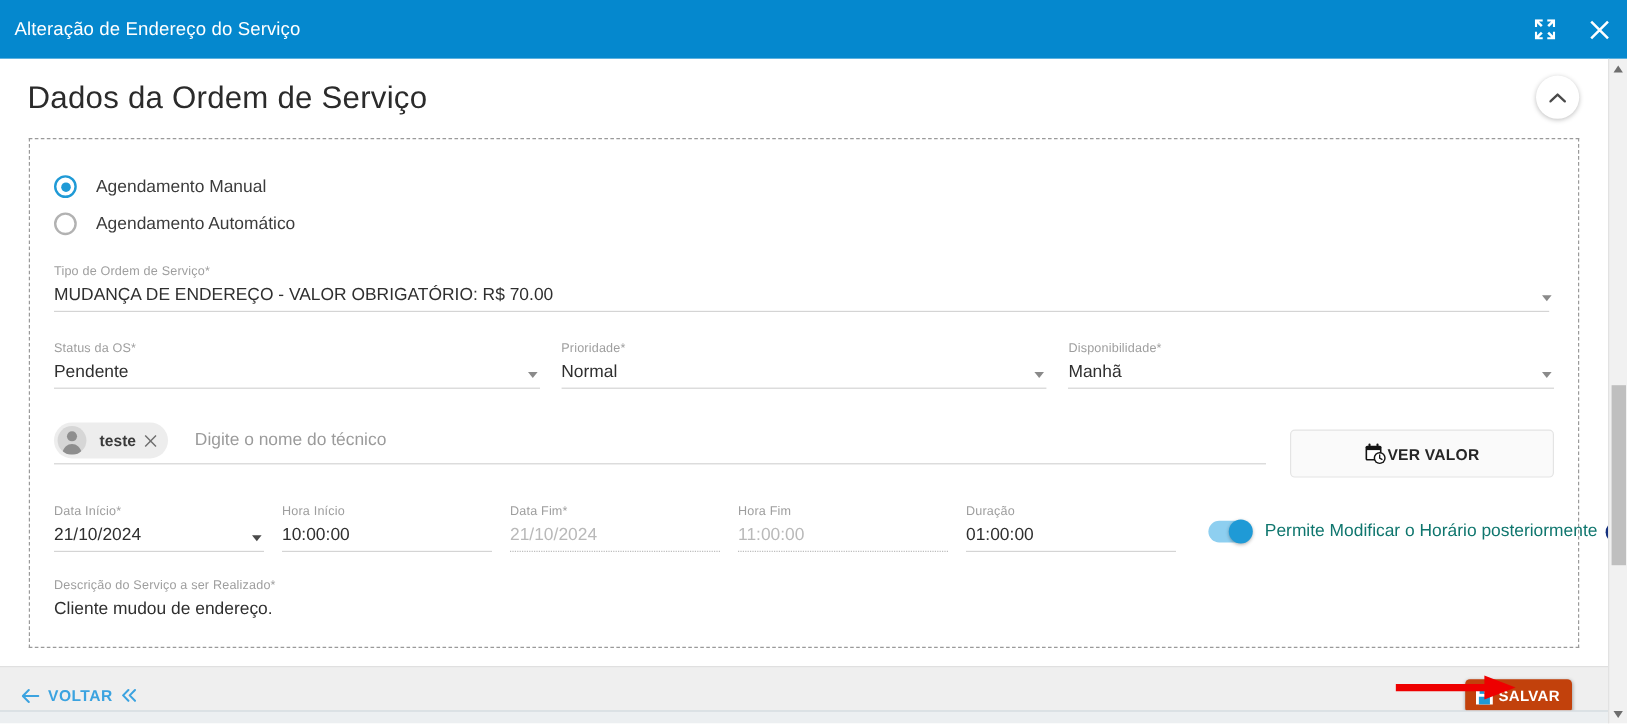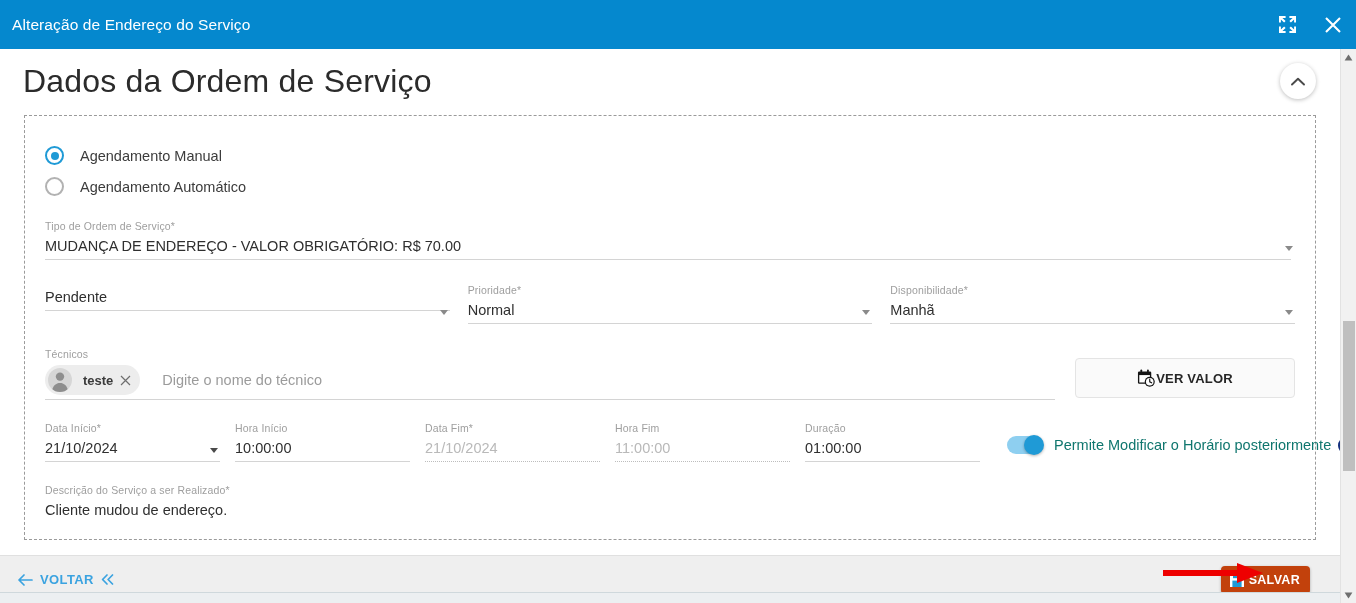--- a/index.html
+++ b/index.html
@@ -53,7 +53,7 @@
     display: flex; align-items: center;
   }
   .page-title {
-    font-size: 32px;
+    font-size: 26px;
     color: #2b2b2b;
     font-weight: 400;
     margin-left: 23px;

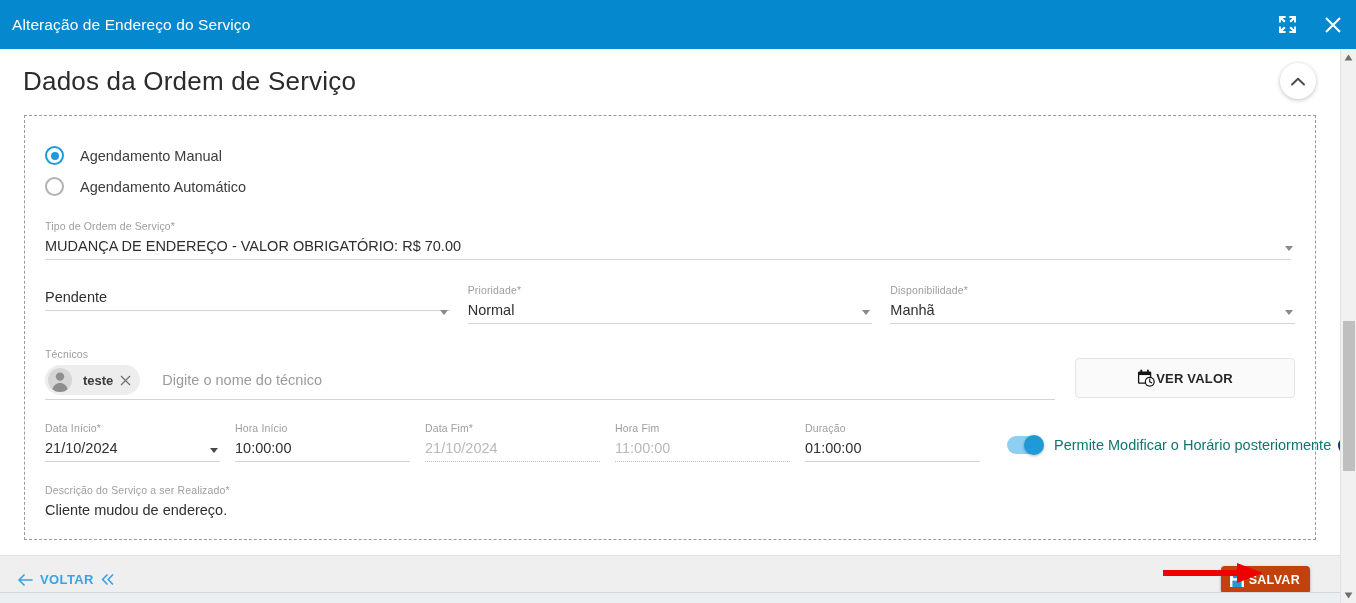--- a/index.html
+++ b/index.html
@@ -414,6 +414,7 @@
 
         <div class="row4">
           <div class="field">
+            <div class="flabel"><span>Status da OS</span><span class="req">*</span></div>
             <div class="fvalue">Pendente</div>
             <div class="funderline"></div>
             <div class="caret"></div>

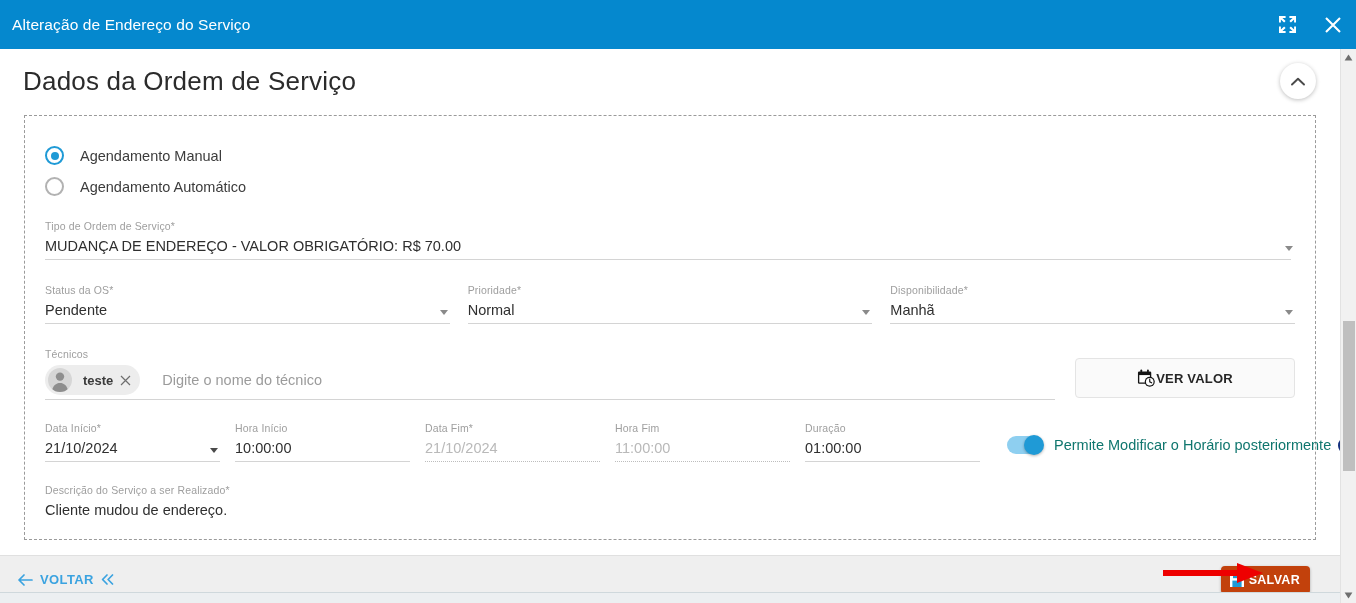--- a/index.html
+++ b/index.html
@@ -435,7 +435,6 @@
 
         <div class="row-tec">
           <div class="tec-field">
-            <div class="flabel">Técnicos</div>
             <div class="chips">
               <div class="chip">
                 <span class="chip-avatar">

